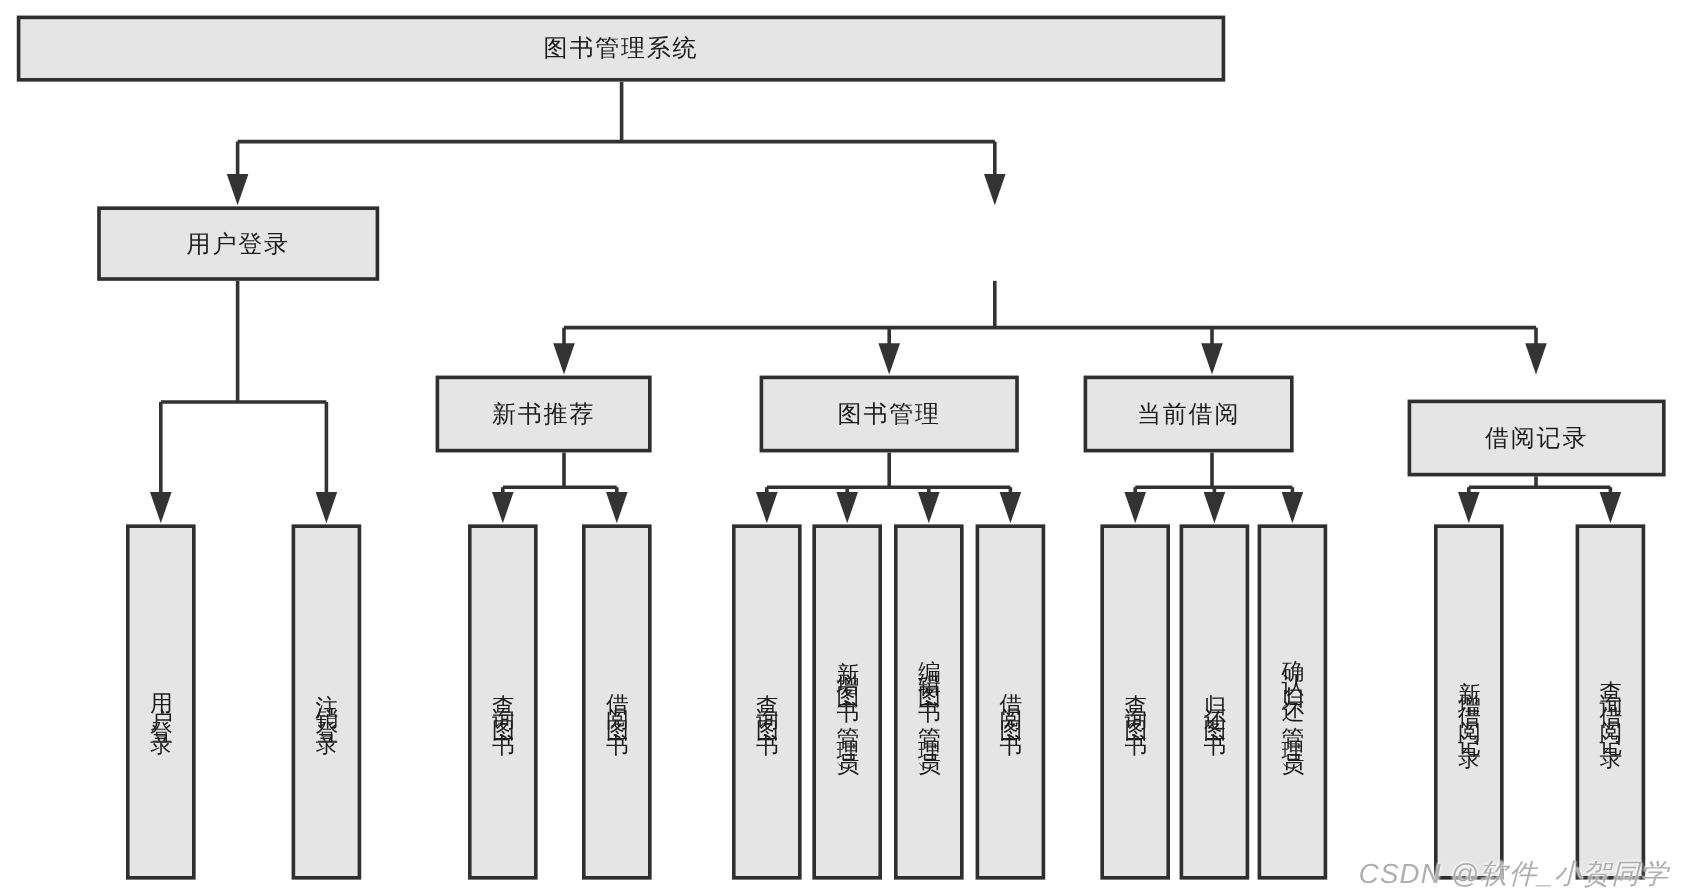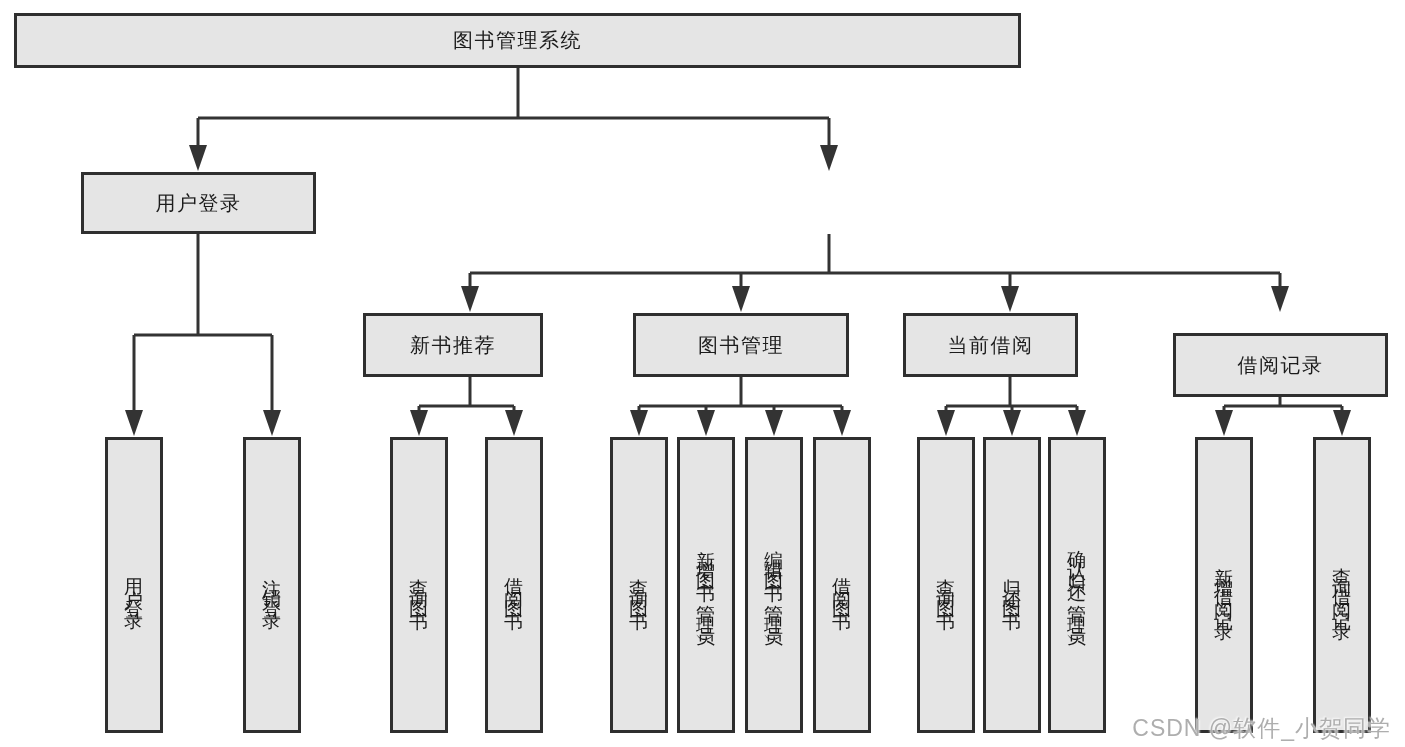--- a/index.html
+++ b/index.html
@@ -52,6 +52,7 @@
     letter-spacing: 1px;
     text-shadow: 1px 1px 2px rgba(255,255,255,0.95), -1px -1px 2px rgba(255,255,255,0.95);
     white-space: nowrap;
+    font-style: italic;
   }
 </style>
 </head>

